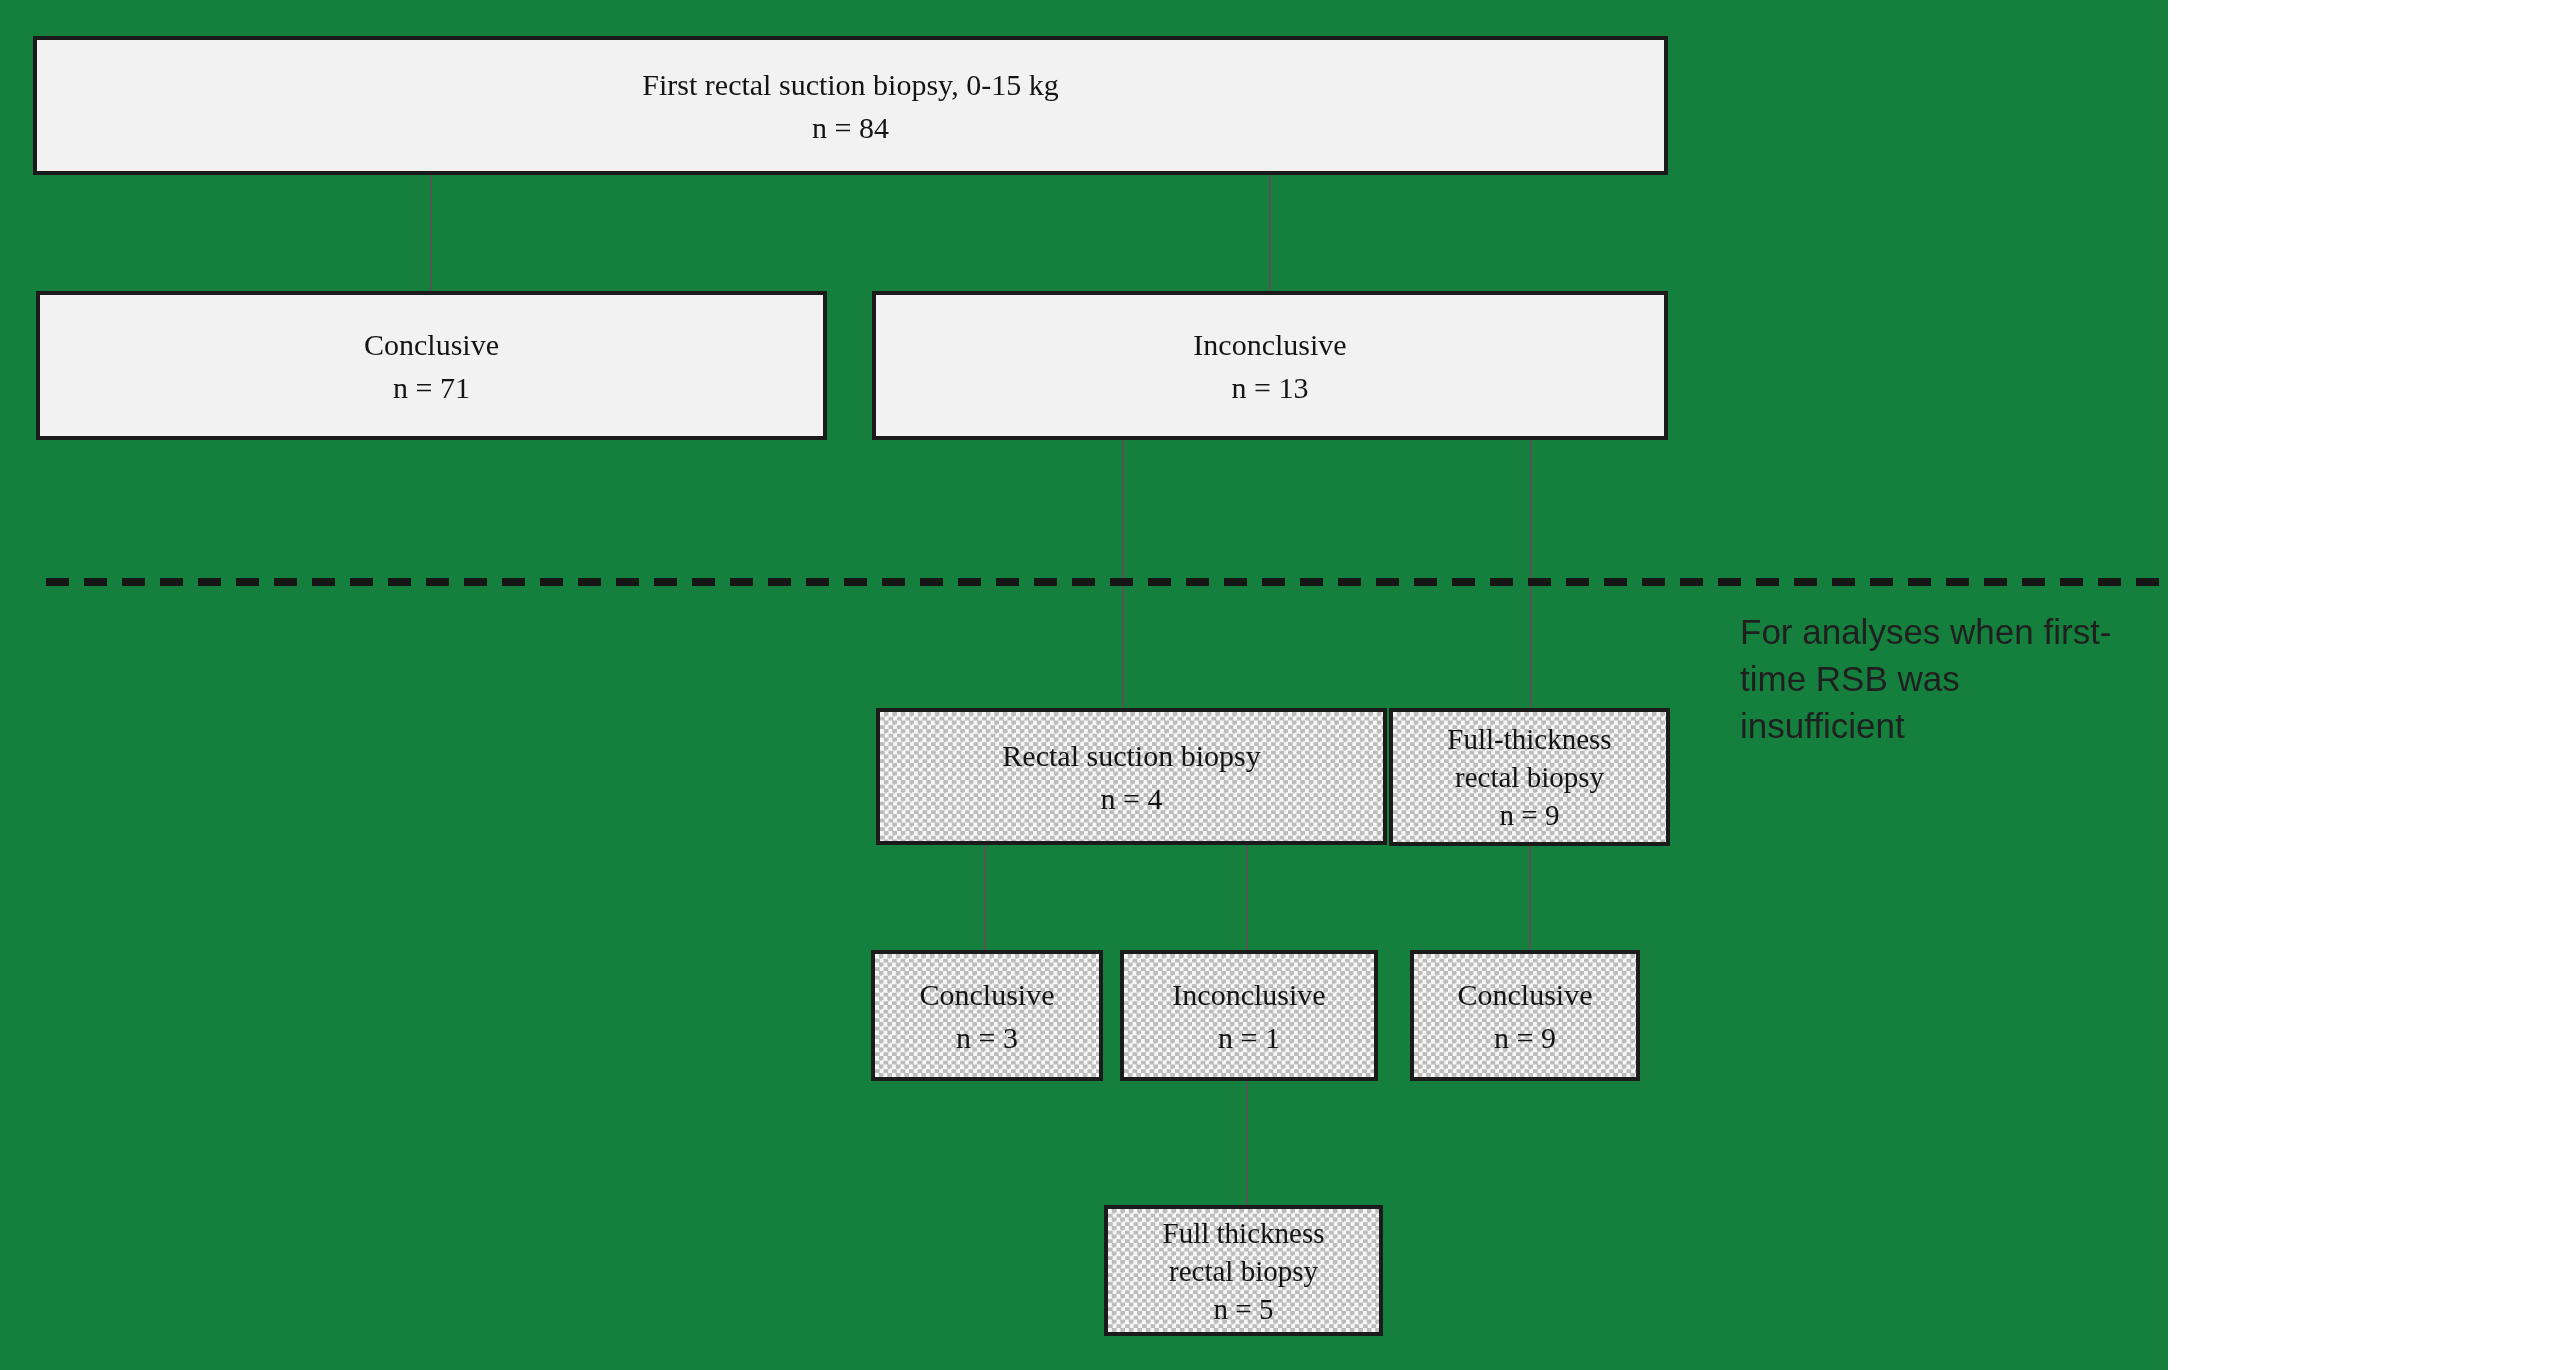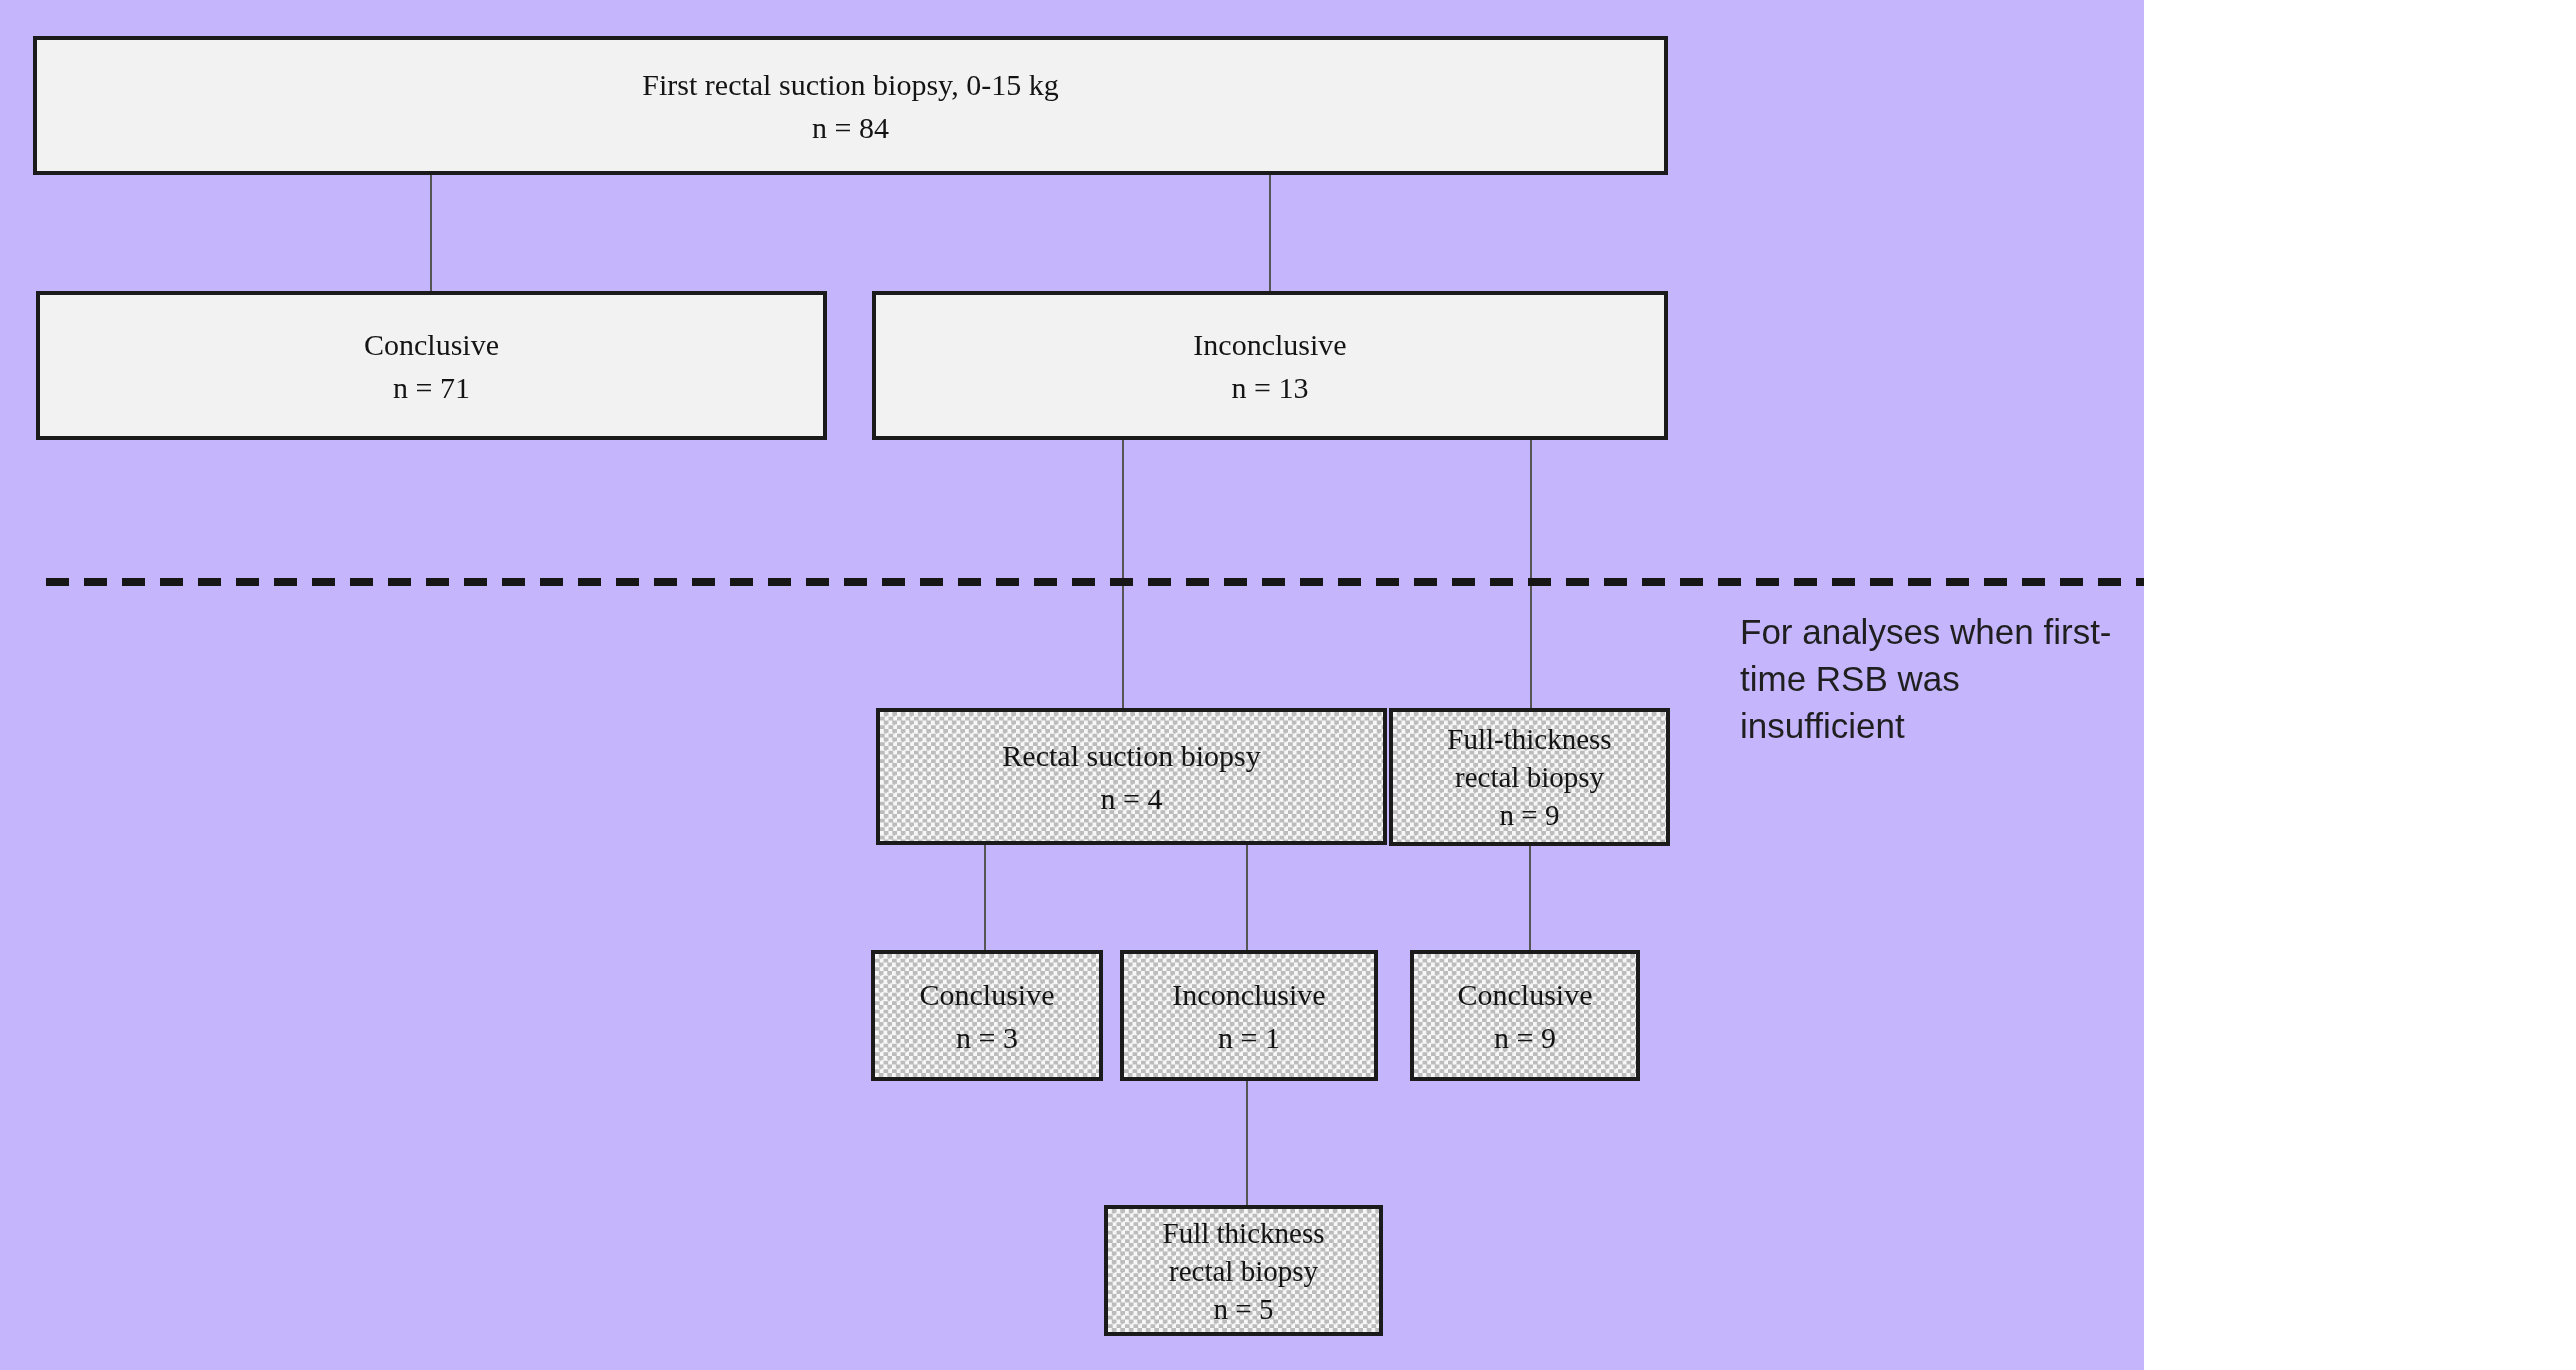--- a/index.html
+++ b/index.html
@@ -7,10 +7,11 @@
     position: relative;
     width: 2144px;
     height: 1371px;
-    background: #c4b5fd;
+    background: #15803d;
     font-family: "Liberation Serif", serif;
     color: #141414;
     overflow: hidden;
+    padding-left: 24px;
   }
 
   

